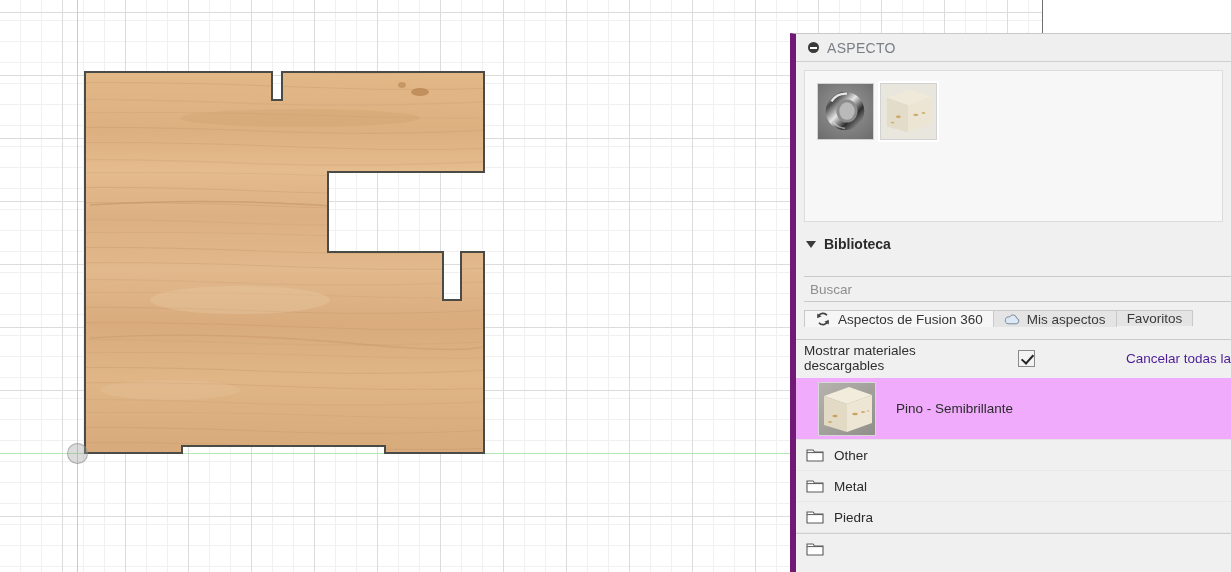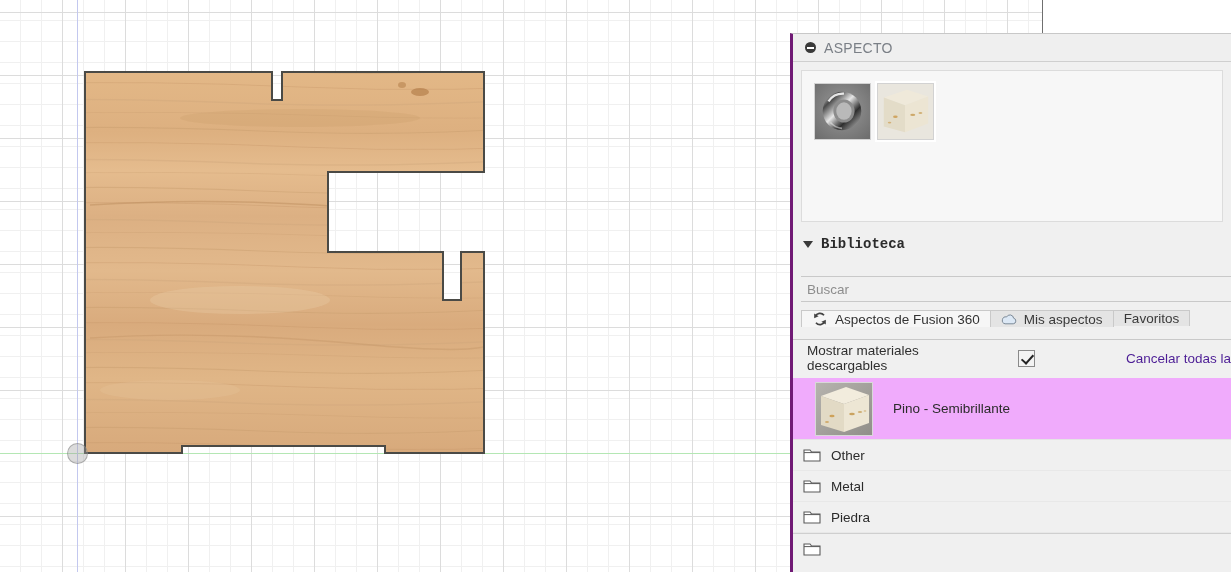--- a/index.html
+++ b/index.html
@@ -62,7 +62,7 @@
     position: absolute; left: 790px; top: 33px;
     width: 441px; height: 539px;
     background: #f0f0f0;
-    border-left: 3px solid #701a75;
+    border-left: 6px solid #701a75;
     border-top: 1px solid #c8c8c8;
     overflow: hidden;
   }

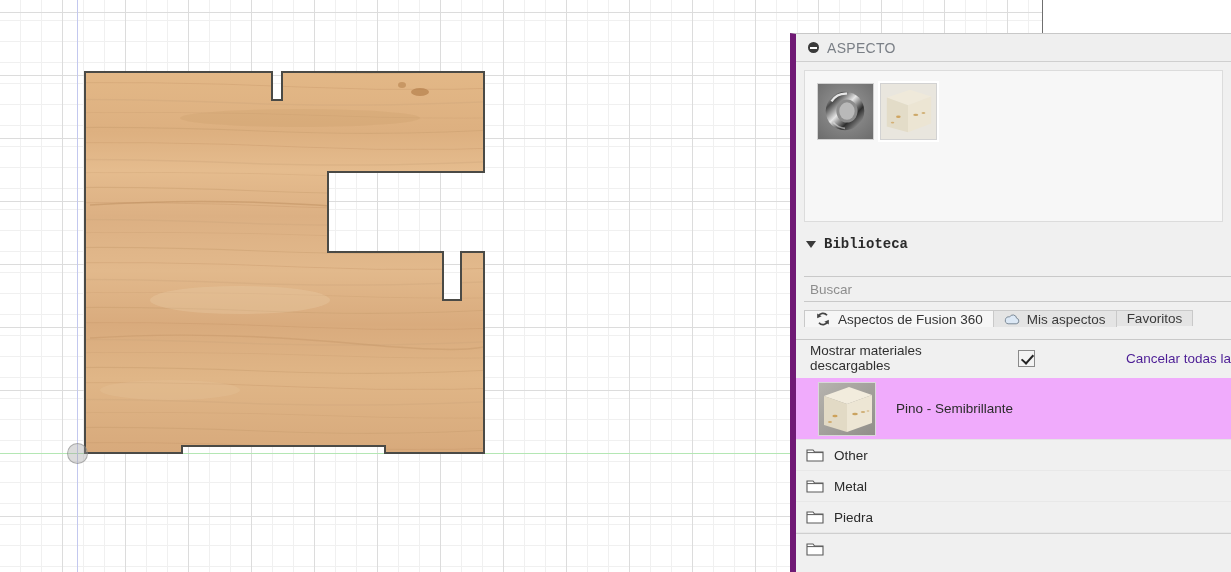--- a/index.html
+++ b/index.html
@@ -106,7 +106,6 @@
   .lib-header {
     display: flex; align-items: center;
     padding: 14px 0 8px 10px;
-    font-family: Liberation Mono, monospace;
   }
   .tri-down {
     width: 0; height: 0; margin-right: 8px;

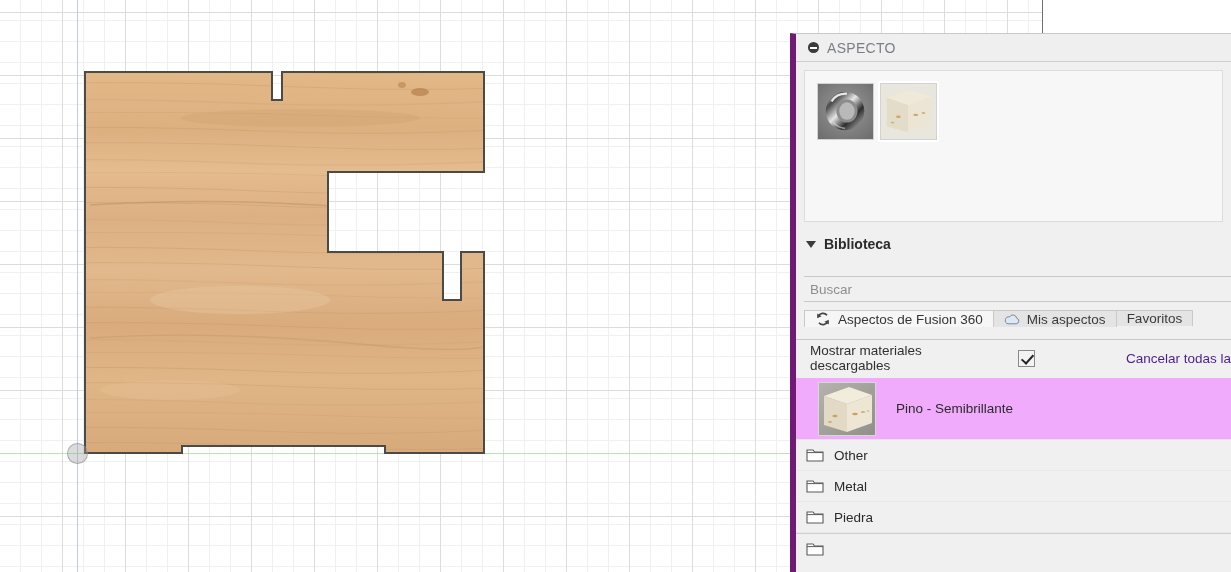--- a/index.html
+++ b/index.html
@@ -147,7 +147,7 @@
 
   .opt-row {
     display: flex; align-items: center;
-    height: 36px; padding-left: 14px;
+    height: 36px; padding-left: 8px;
   }
   .opt-label { font-size: 13.5px; color: #2f2f2f; }
   .checkbox {

